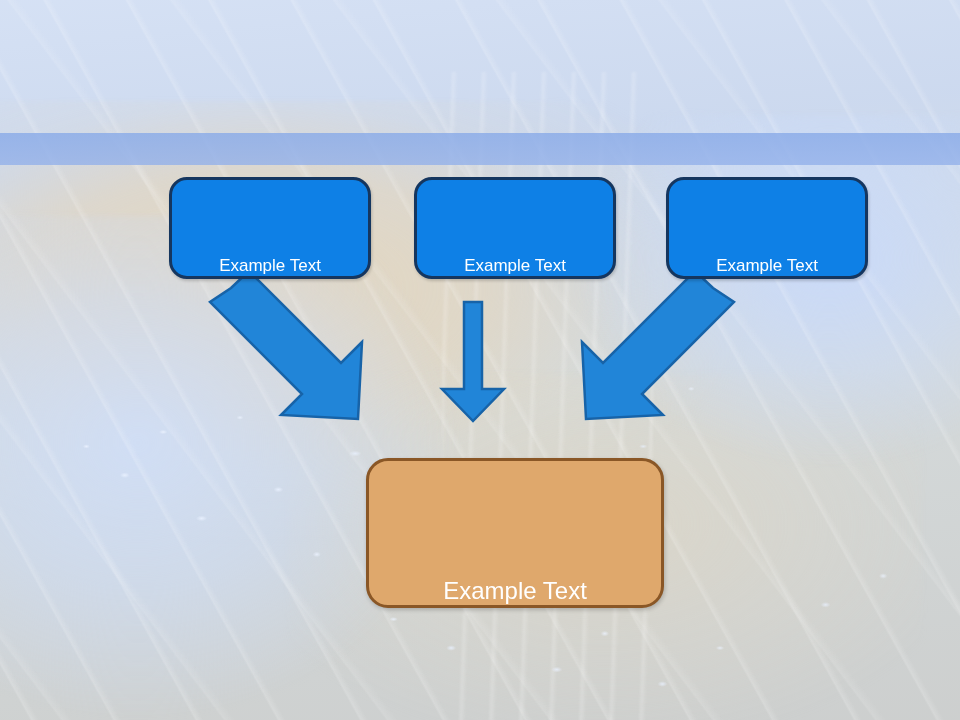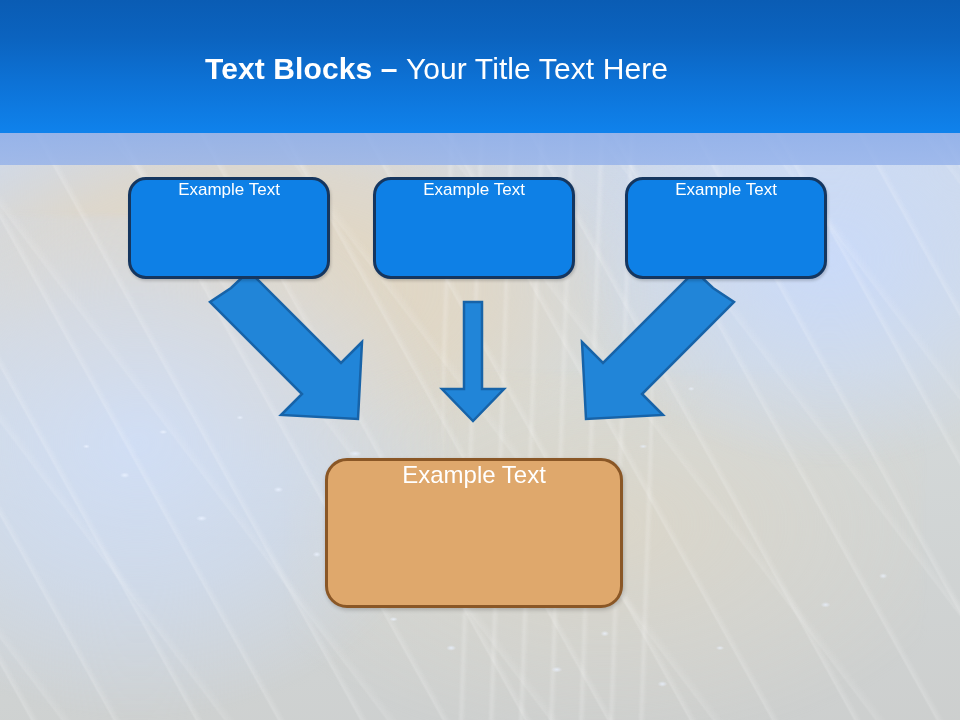--- a/index.html
+++ b/index.html
@@ -187,11 +187,6 @@
   <div class="bg-streaks-2"></div>
   <div class="bg-specks"></div>
 
-  <div class="header">
-    <div class="header-title">
-      <span class="title-strong">Text Blocks</span><span class="title-dash"> – </span><span class="title-rest">Your Title Text Here</span>
-    </div>
-  </div>
   <div class="header-band"></div>
 
   <svg class="arrows" width="960" height="720" viewBox="0 0 960 720">

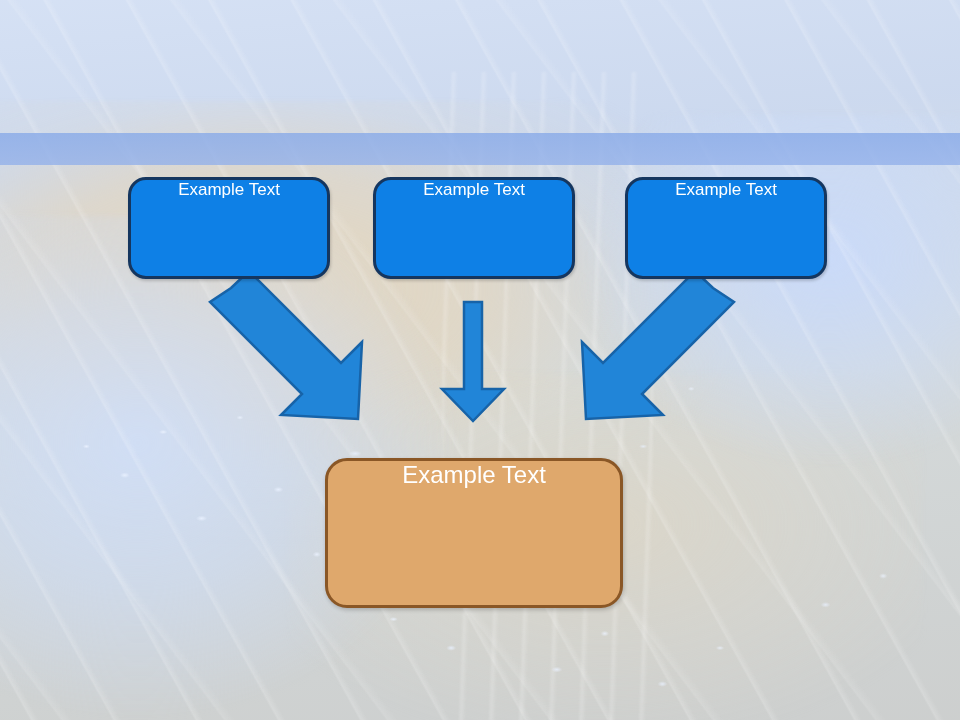--- a/index.html
+++ b/index.html
@@ -141,10 +141,11 @@
     position: absolute;
     box-sizing: border-box;
     display: flex;
-    align-items: flex-start;
+    align-items: flex-end;
     justify-content: center;
     color: #ffffff;
     text-align: center;
+    margin-left: 41px;
   }
   .node-blue {
     background: #0e80e6;

